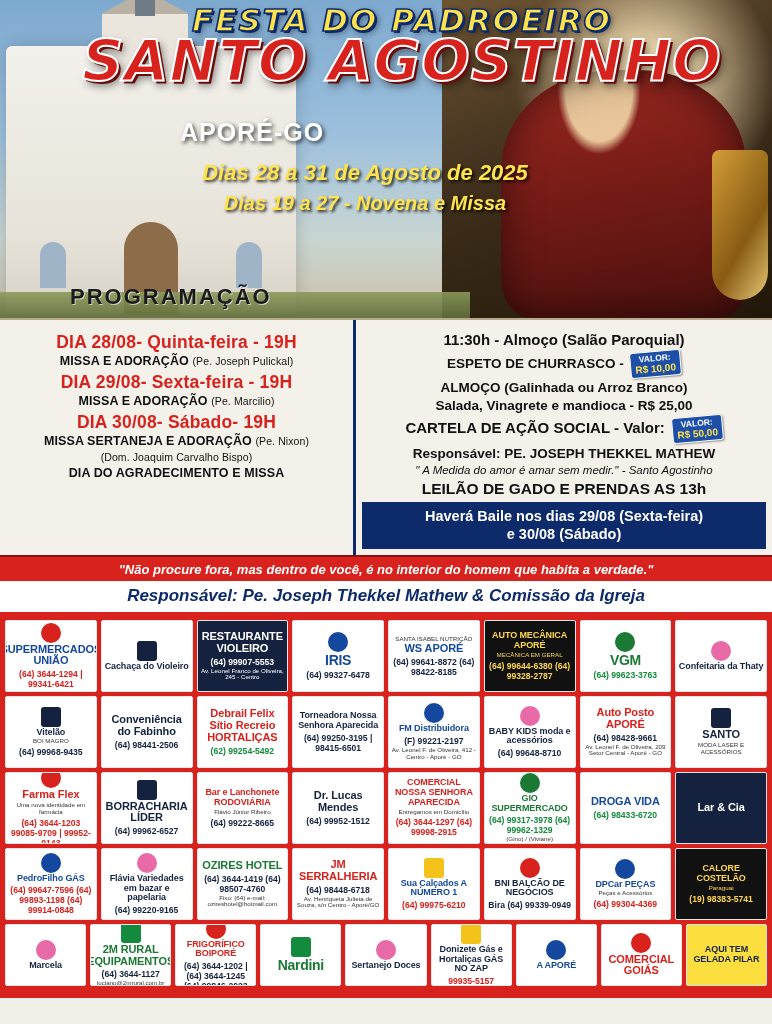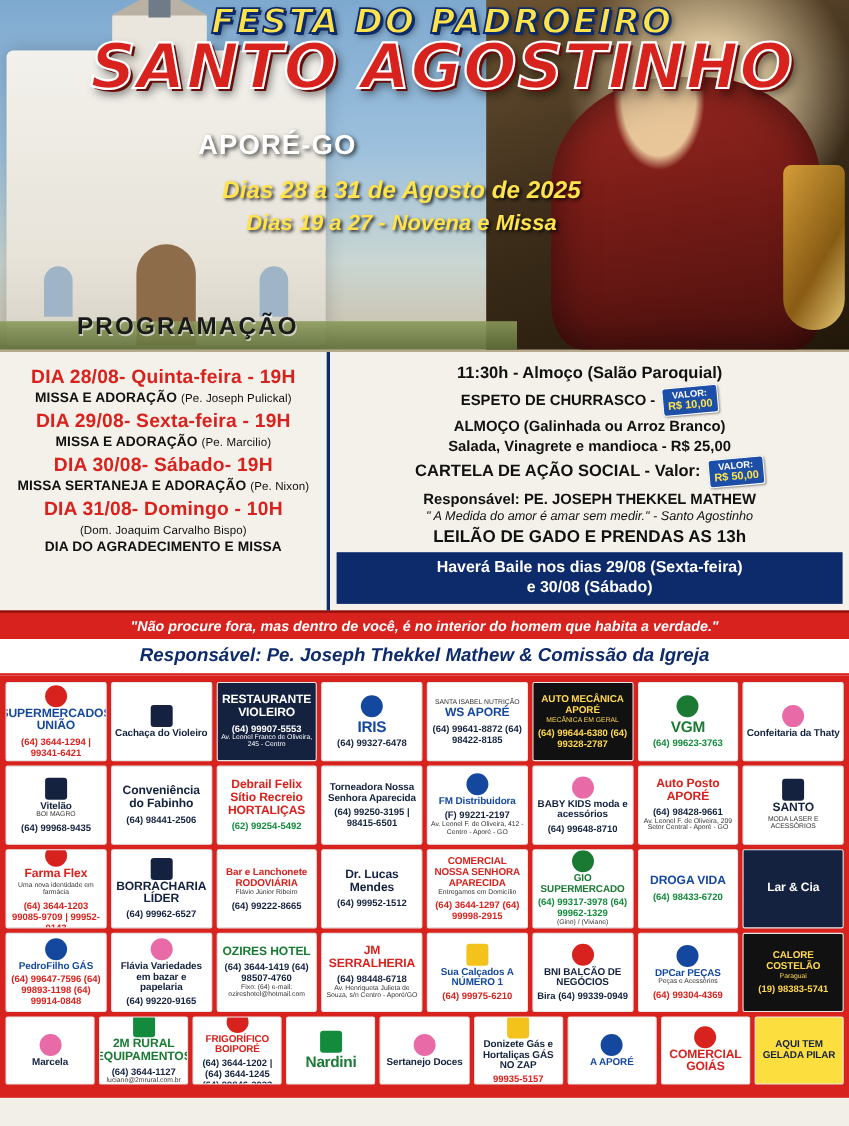--- a/index.html
+++ b/index.html
@@ -180,7 +180,7 @@
     background: #f4f1ea;
   }
   .sched-left {
-    width: 300px;
+    width: 356px;
     padding: 8px 6px 10px 6px;
     border-right: 3px solid #0d2a6b;
     text-align: center;

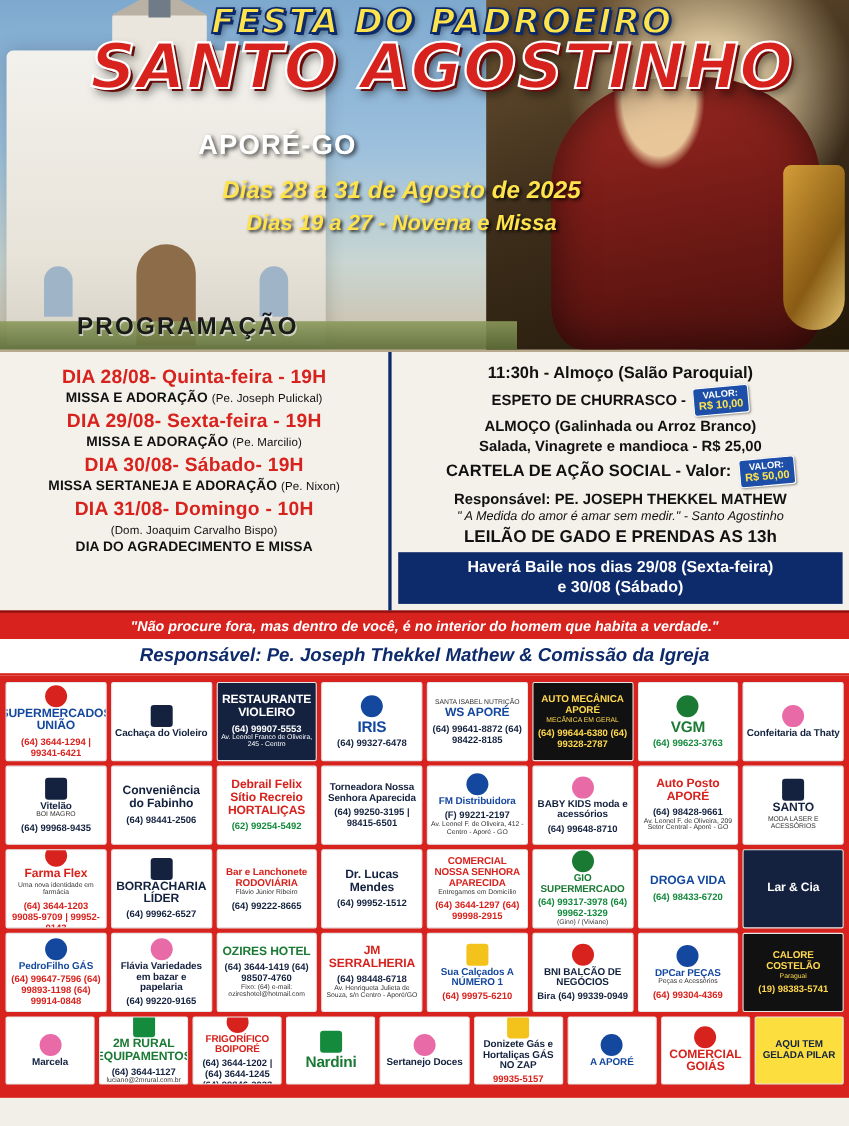--- a/index.html
+++ b/index.html
@@ -406,7 +406,6 @@
         <span class="pe">(Pe. Nixon)</span>
       </div>
 
-      <div class="day">DIA 31/08- Domingo - 10H</div>
       <div class="day-sub">
         <span class="pe">(Dom. Joaquim Carvalho Bispo)</span>
       </div>

